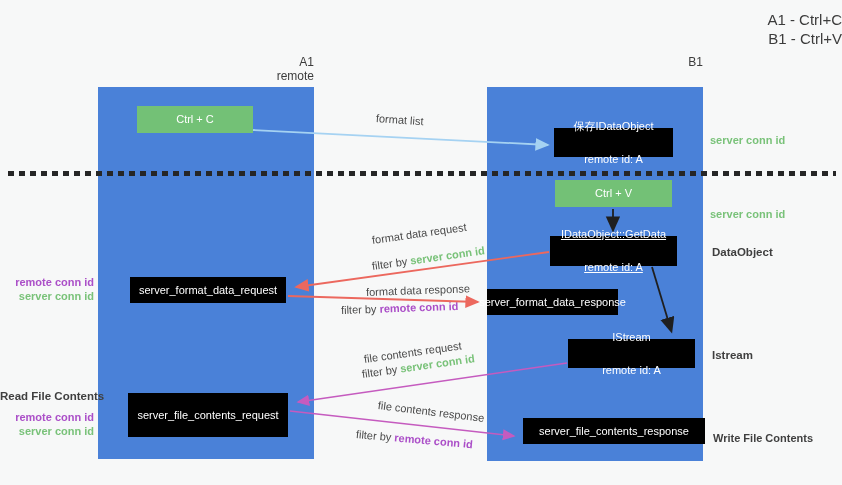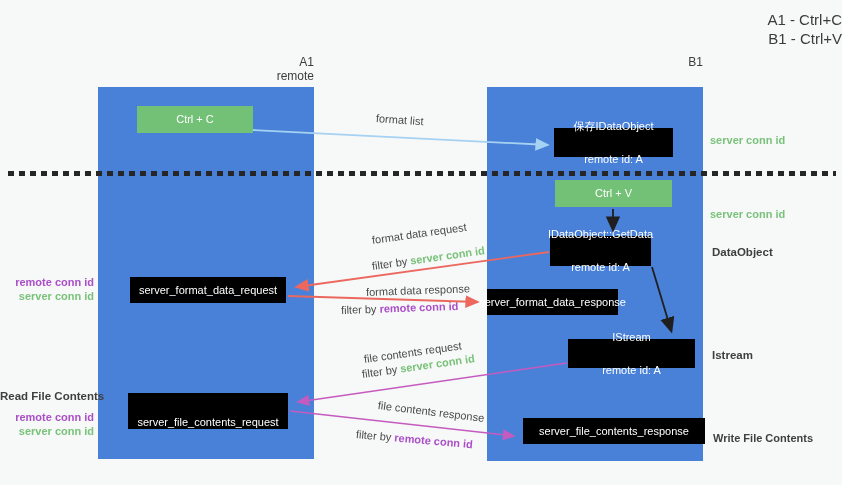--- a/index.html
+++ b/index.html
@@ -28,7 +28,7 @@
   #n-ctrlc{left:137px;top:106px;width:116px;height:27px;}
   #n-saveobj{left:554px;top:128px;width:119px;height:29px;}
   #n-ctrlv{left:555px;top:180px;width:117px;height:27px;}
-  #n-getdata{left:550px;top:236px;width:101px;height:30px;}
+  #n-getdata{left:550px;top:236px;width:127px;height:30px;text-decoration:underline;}
   #n-freq{left:130px;top:277px;width:156px;height:26px;}
   #n-fresp{left:487px;top:289px;width:131px;height:26px;}
   #n-istream{left:568px;top:339px;width:127px;height:29px;}

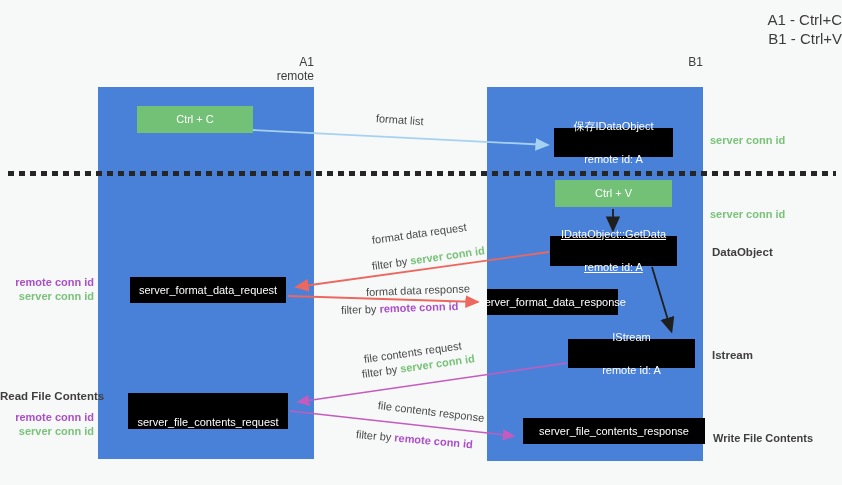--- a/index.html
+++ b/index.html
@@ -32,7 +32,7 @@
   #n-freq{left:130px;top:277px;width:156px;height:26px;}
   #n-fresp{left:487px;top:289px;width:131px;height:26px;}
   #n-istream{left:568px;top:339px;width:127px;height:29px;}
-  #n-fcreq{left:128px;top:393px;width:160px;height:36px;justify-content:flex-end;}
+  #n-fcreq{left:128px;top:393px;width:160px;height:44px;}
   #n-fcresp{left:523px;top:418px;width:182px;height:26px;}
 
   .flowlbl{position:absolute;white-space:nowrap;font-size:11px;color:#4a4a4a;

